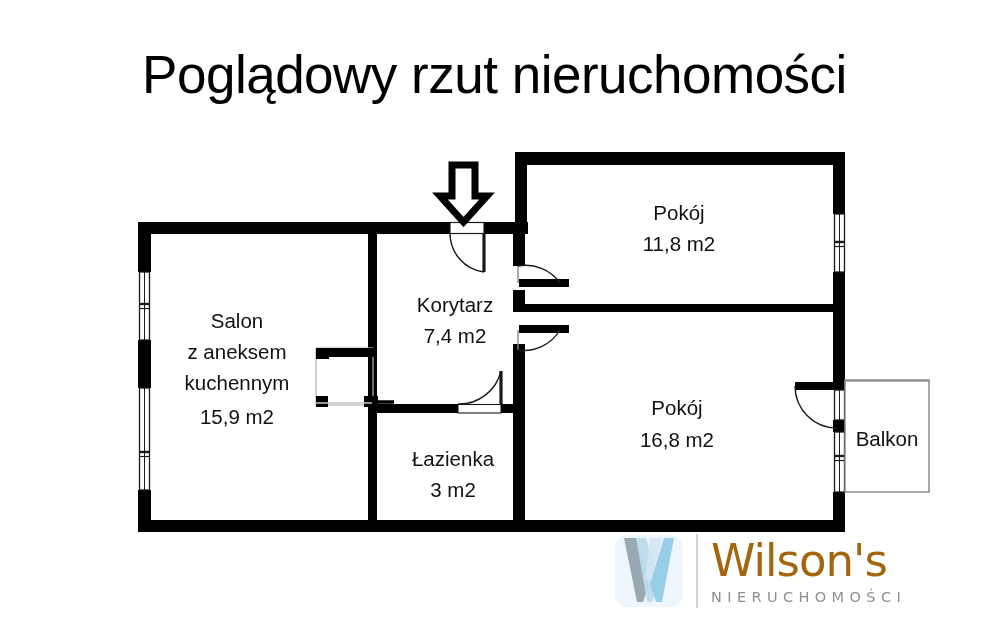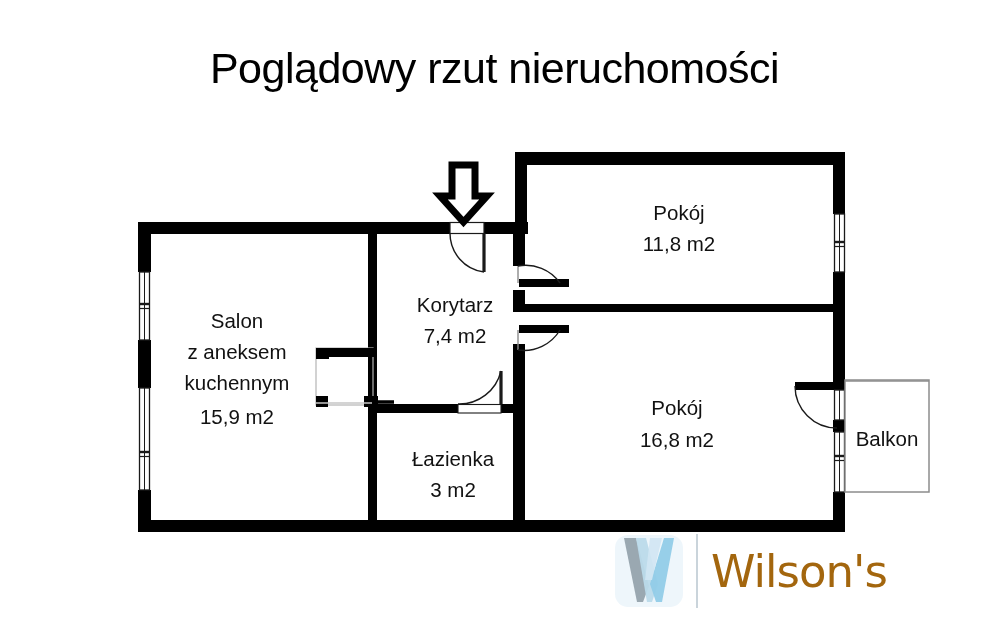--- a/index.html
+++ b/index.html
@@ -21,7 +21,7 @@
     width: 989px;
     text-align: center;
     font-family: "Liberation Sans", sans-serif;
-    font-size: 43px;
+    font-size: 53px;
     font-weight: 400;
     color: #000000;
     letter-spacing: -0.5px;

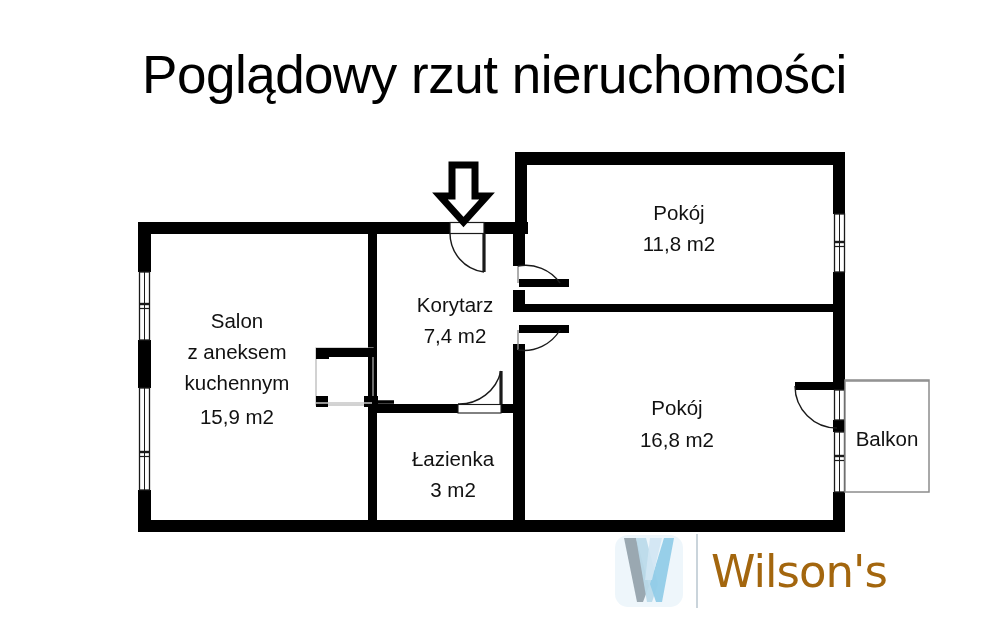--- a/index.html
+++ b/index.html
@@ -268,6 +268,7 @@
   <div id="wm-divider"></div>
   <div id="wm-text">
     <div id="wm-wordmark">Wilson's</div>
+    <div id="wm-sub">NIERUCHOMOŚCI</div>
   </div>
 </div>
 

